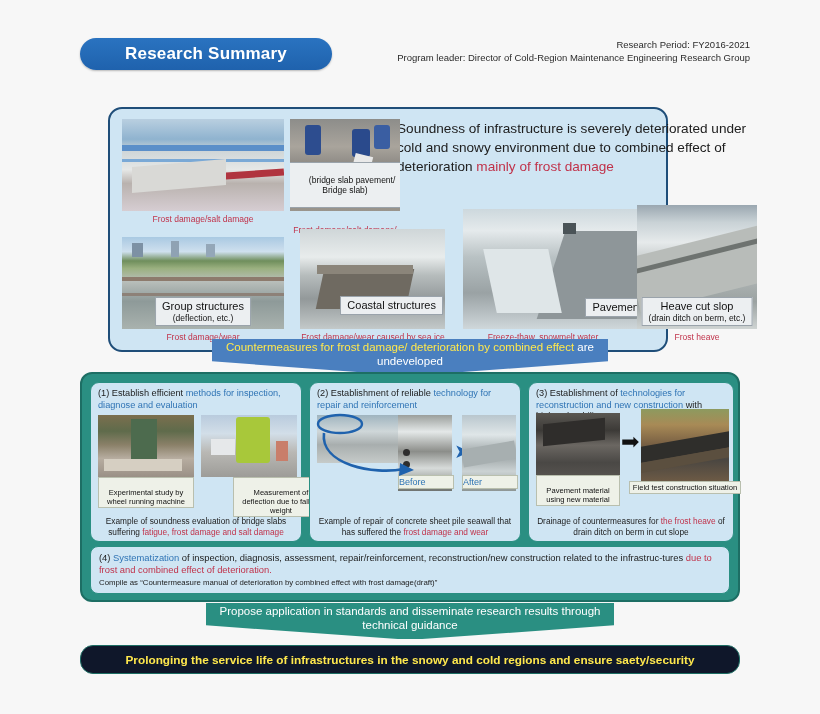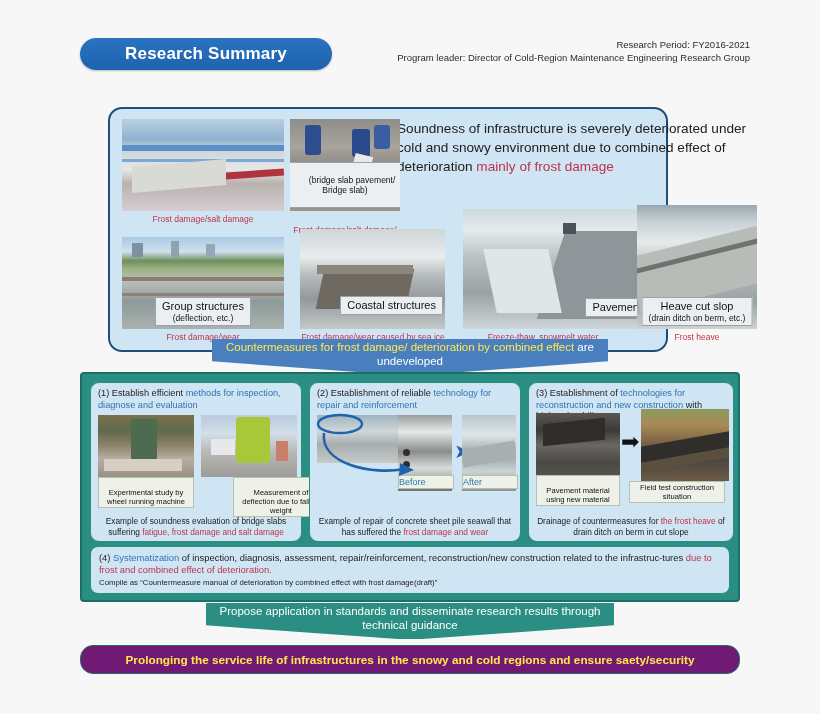--- a/index.html
+++ b/index.html
@@ -96,7 +96,7 @@
     position:absolute;left:80px;top:372px;width:660px;height:230px;
     background:#2a8f82;
     border:2px solid #1d6e64;
-    border-radius:4px;
+    border-radius:12px;
     box-sizing:border-box;
     padding:6px;
   }

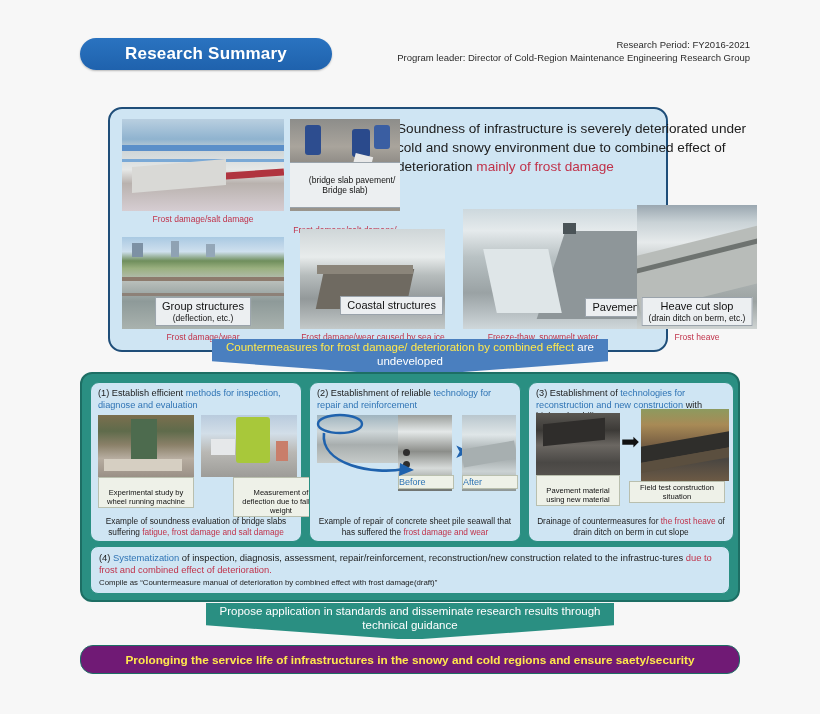--- a/index.html
+++ b/index.html
@@ -355,7 +355,7 @@
       <div style="position:absolute;left:-6%;top:30px;width:112%;height:16px;background:#2f2e2b;transform:rotate(-10deg);"></div>
       <div style="position:absolute;left:-6%;top:46px;width:112%;height:10px;background:#5b4f3f;transform:rotate(-10deg);"></div>
     </div>
-    <div class="mini-cap" style="left:100px;top:98px;width:96px;">
+    <div class="mini-cap" style="left:100px;top:98px;width:112px;">
       <span>Field test construction situation</span>
     </div>
 

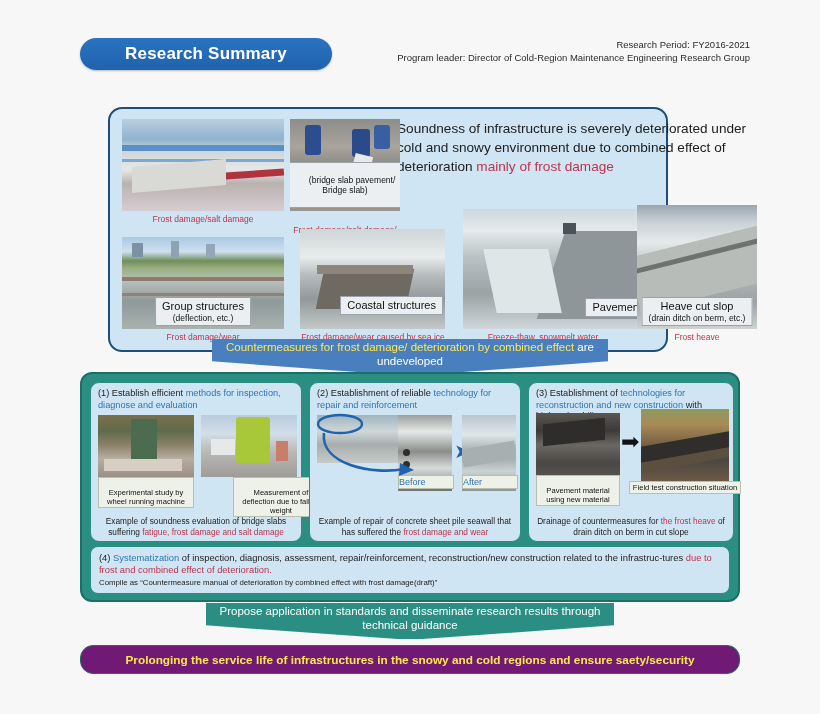--- a/index.html
+++ b/index.html
@@ -145,7 +145,7 @@
   
   #final-banner{
     position:absolute;left:80px;top:645px;width:660px;height:29px;
-    background:#701a75;border:1.5px solid #1d6e64;border-radius:13px;
+    background:#0f172a;border:1.5px solid #1d6e64;border-radius:13px;
     display:flex;align-items:center;justify-content:center;
     box-sizing:border-box;
   }

